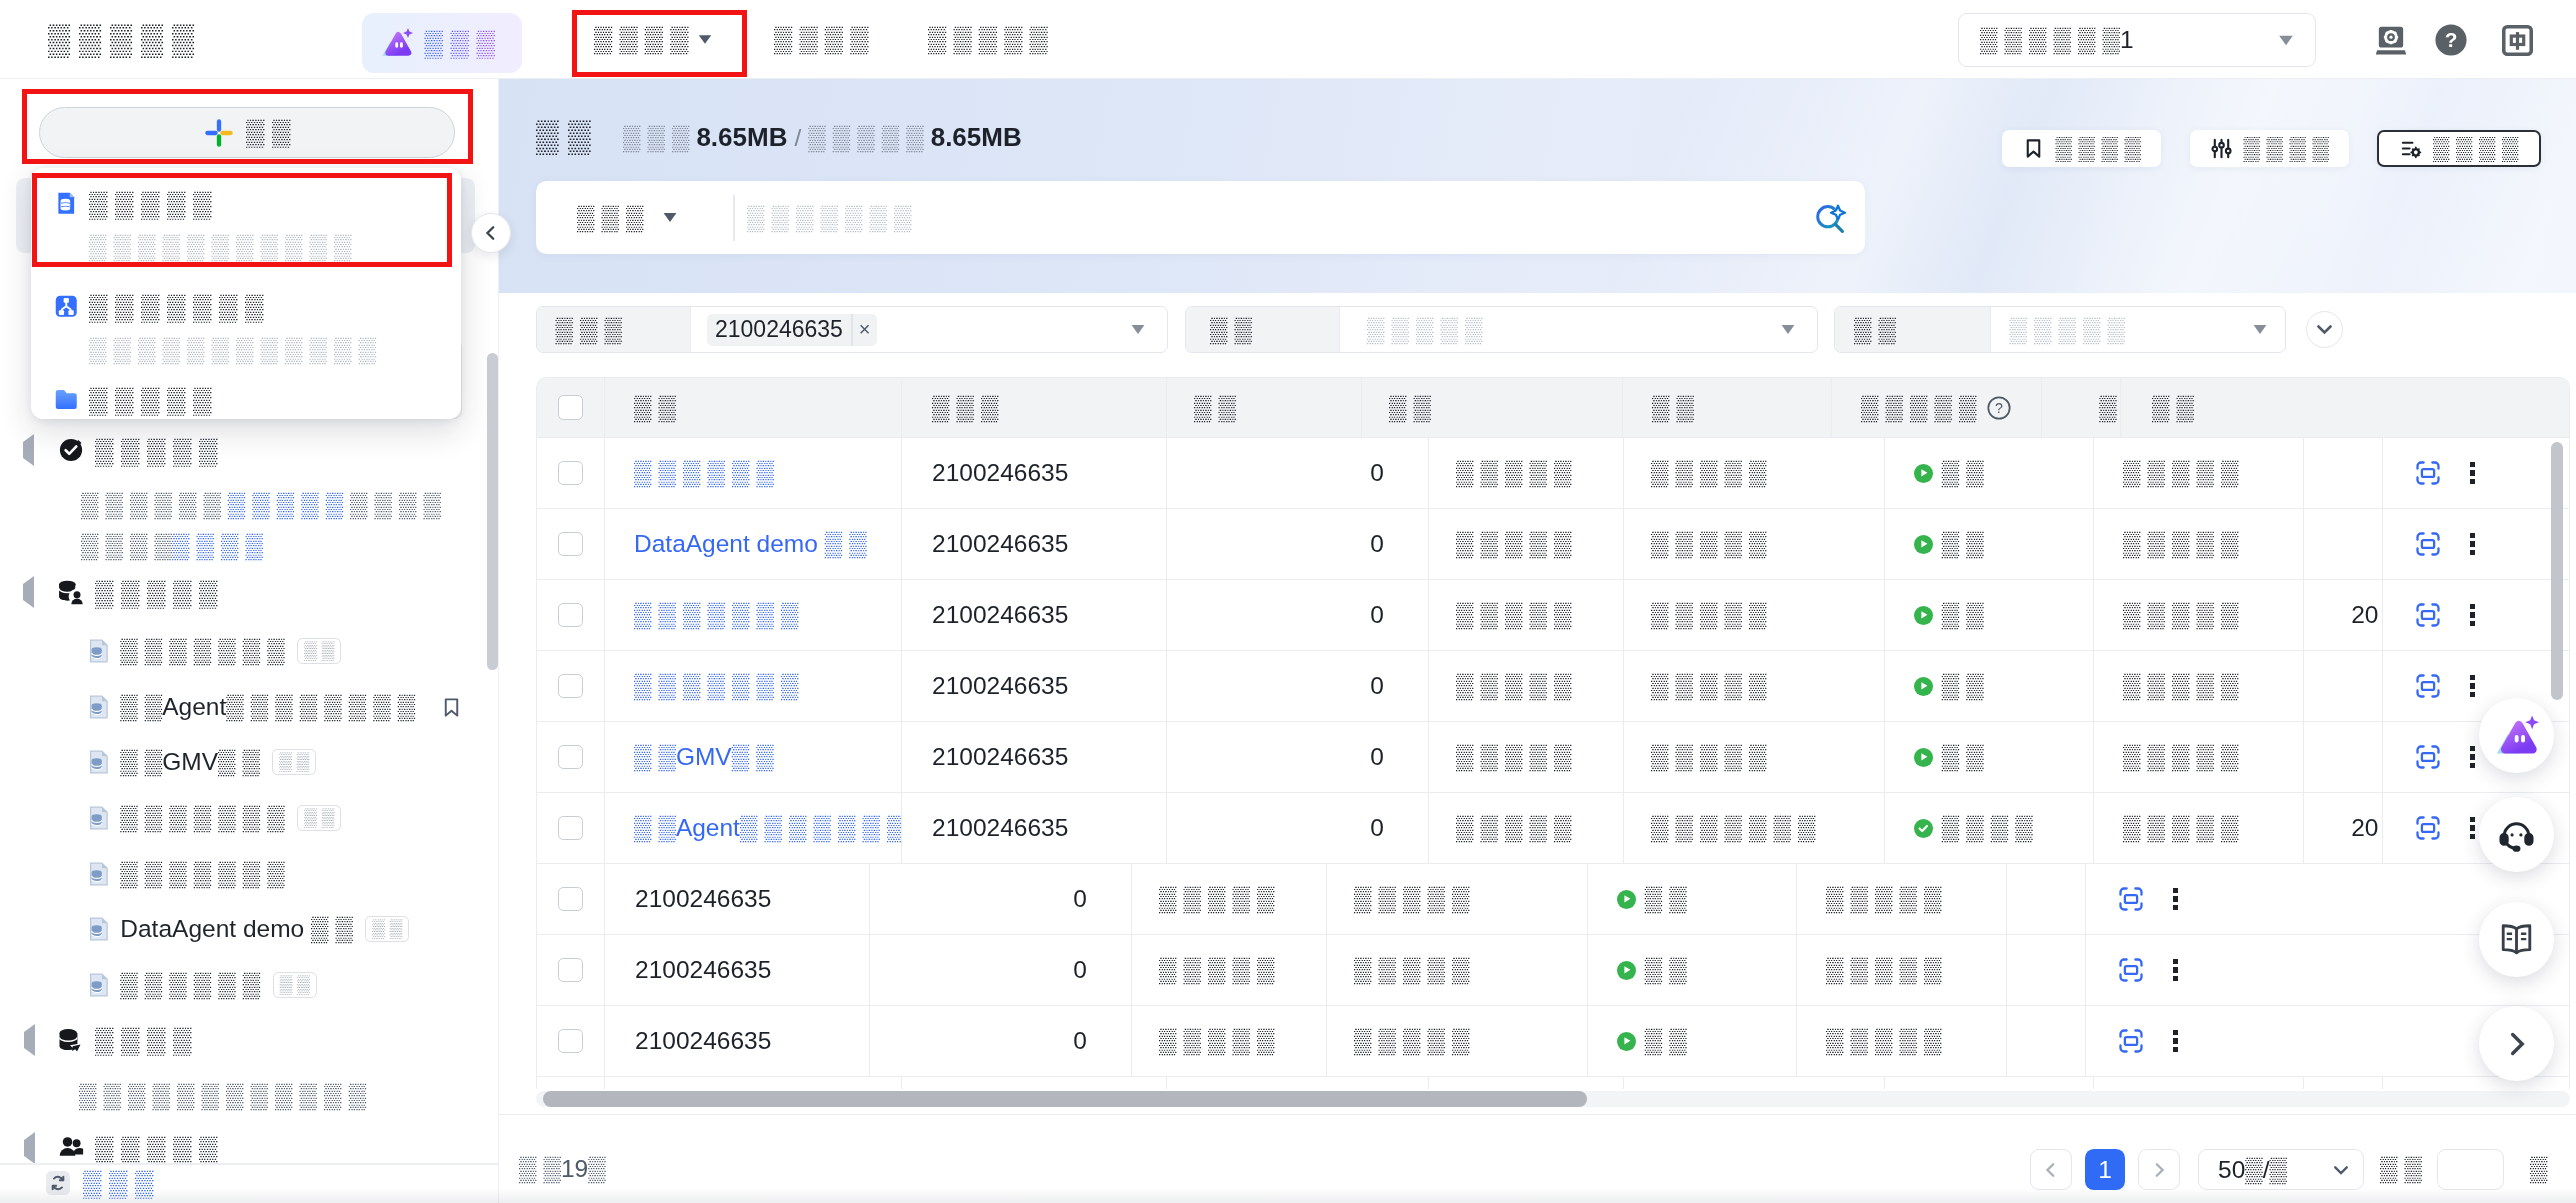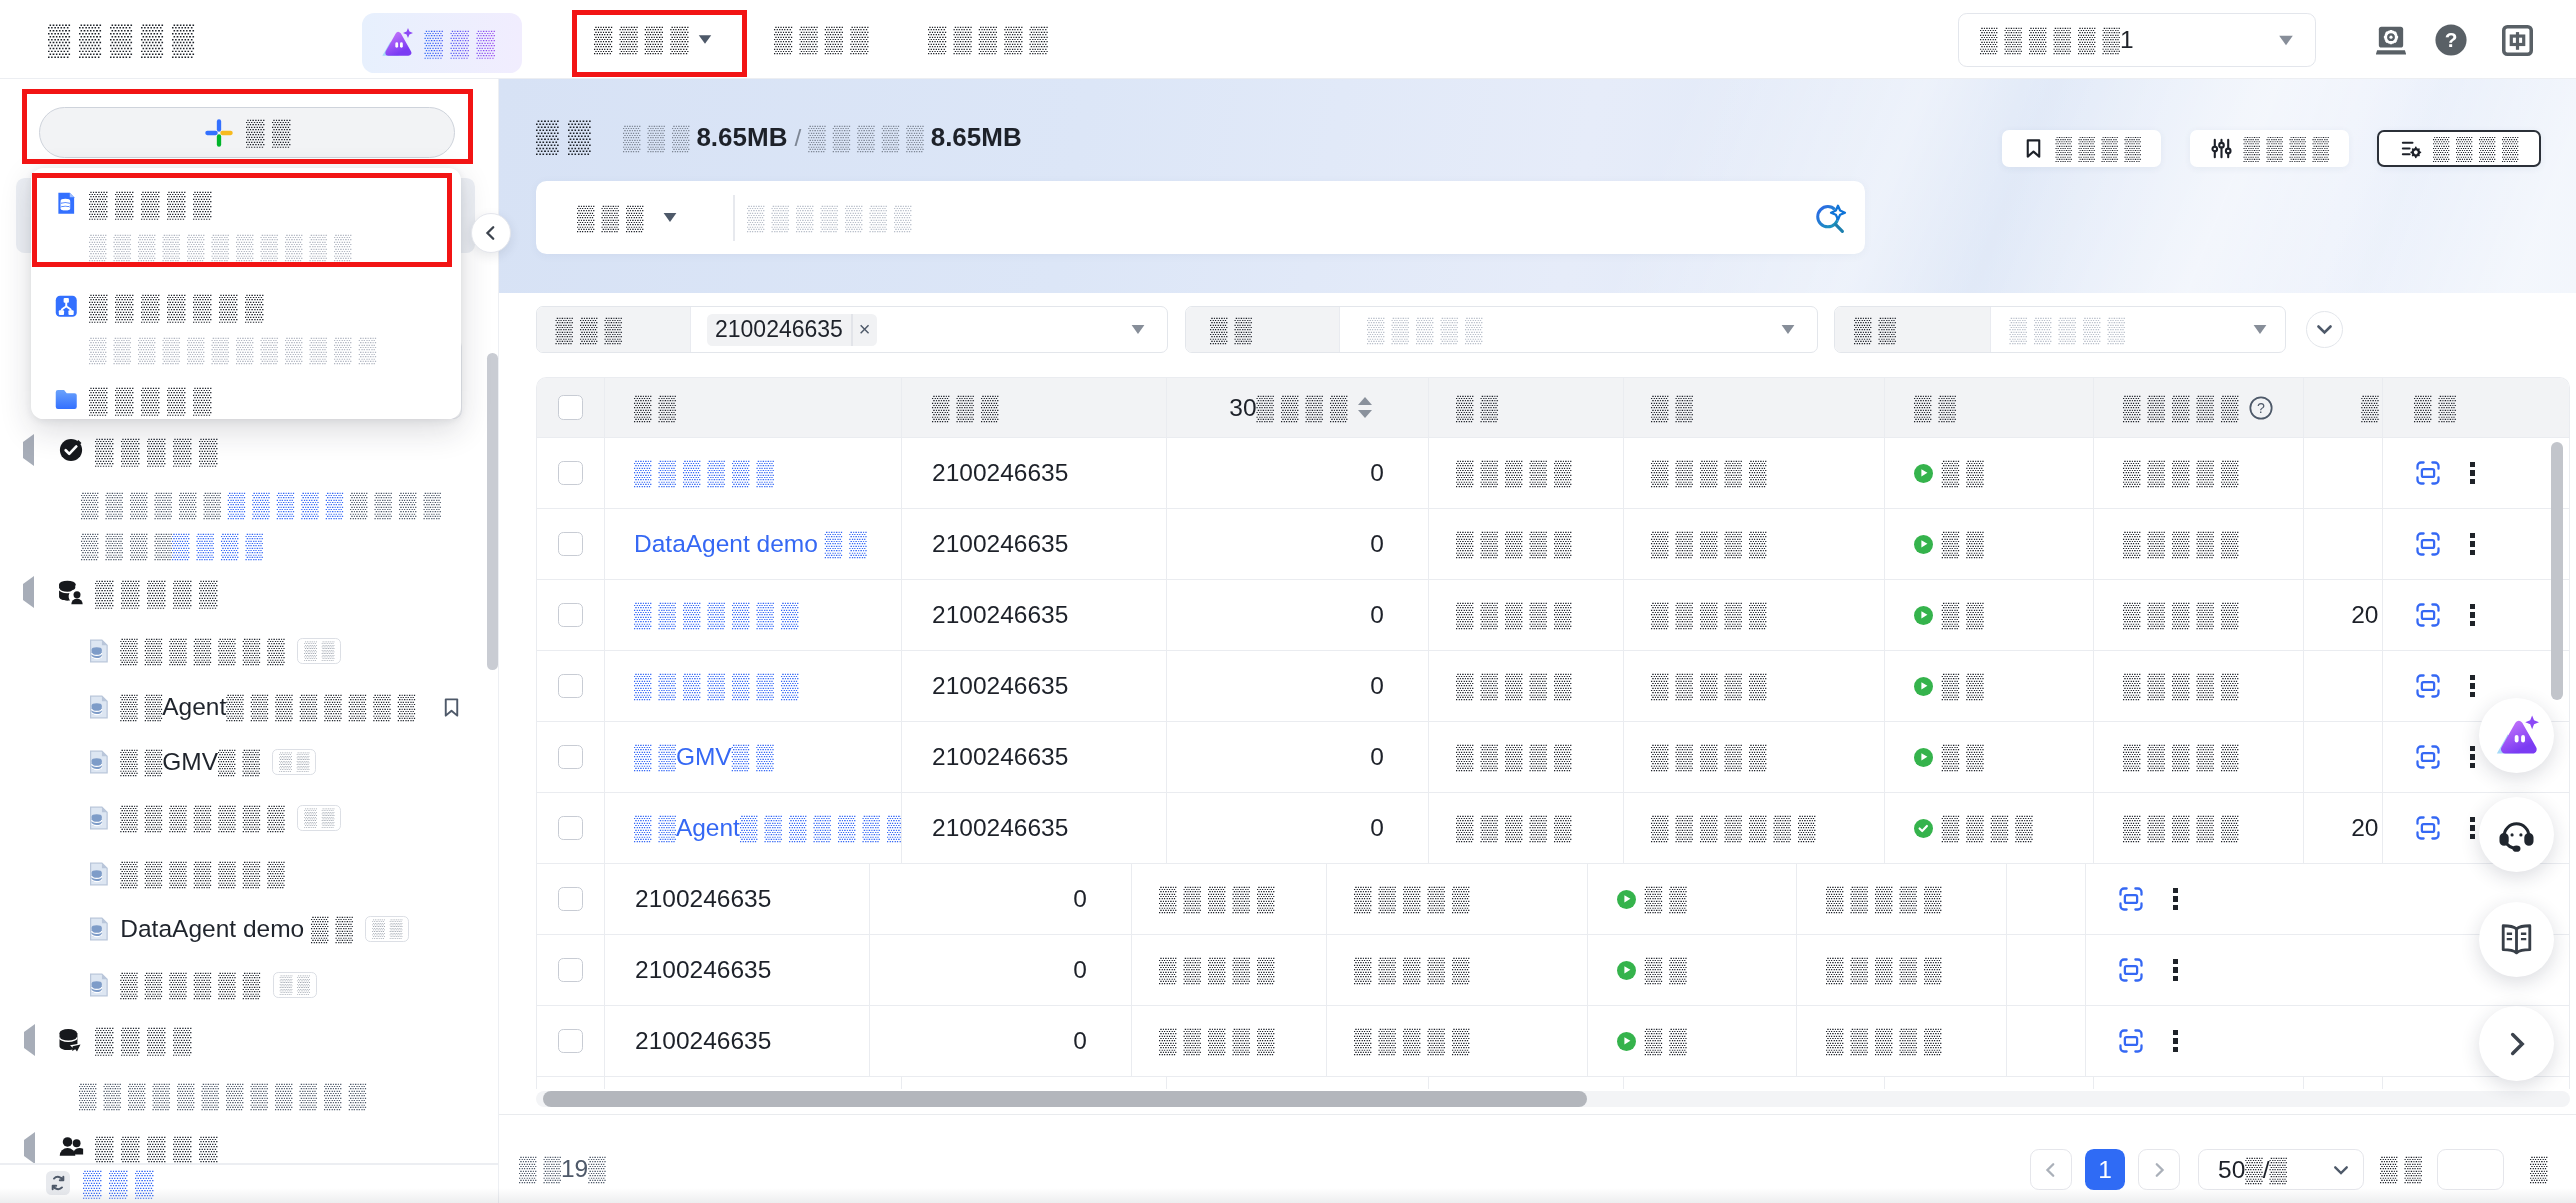--- a/index.html
+++ b/index.html
@@ -472,13 +472,6 @@
     <div class="c2">
         <span class="cjk">▒▒▒</span>
       </div>
-    <div class="c3" style="padding-right:56px">
-        <span>30<span class="cjk">▒▒▒▒</span></span>
-        <span style="display:inline-flex;flex-direction:column;gap:4.4px;margin-left:10.5px">
-          <i style="width:0;height:0;border-left:7px solid transparent;border-right:7px solid transparent;border-bottom:8.8px solid #8a919c"></i>
-          <i style="width:0;height:0;border-left:7px solid transparent;border-right:7px solid transparent;border-top:8.8px solid #8a919c"></i>
-        </span>
-      </div>
     <div class="c4">
         <span class="cjk">▒▒</span>
       </div>

